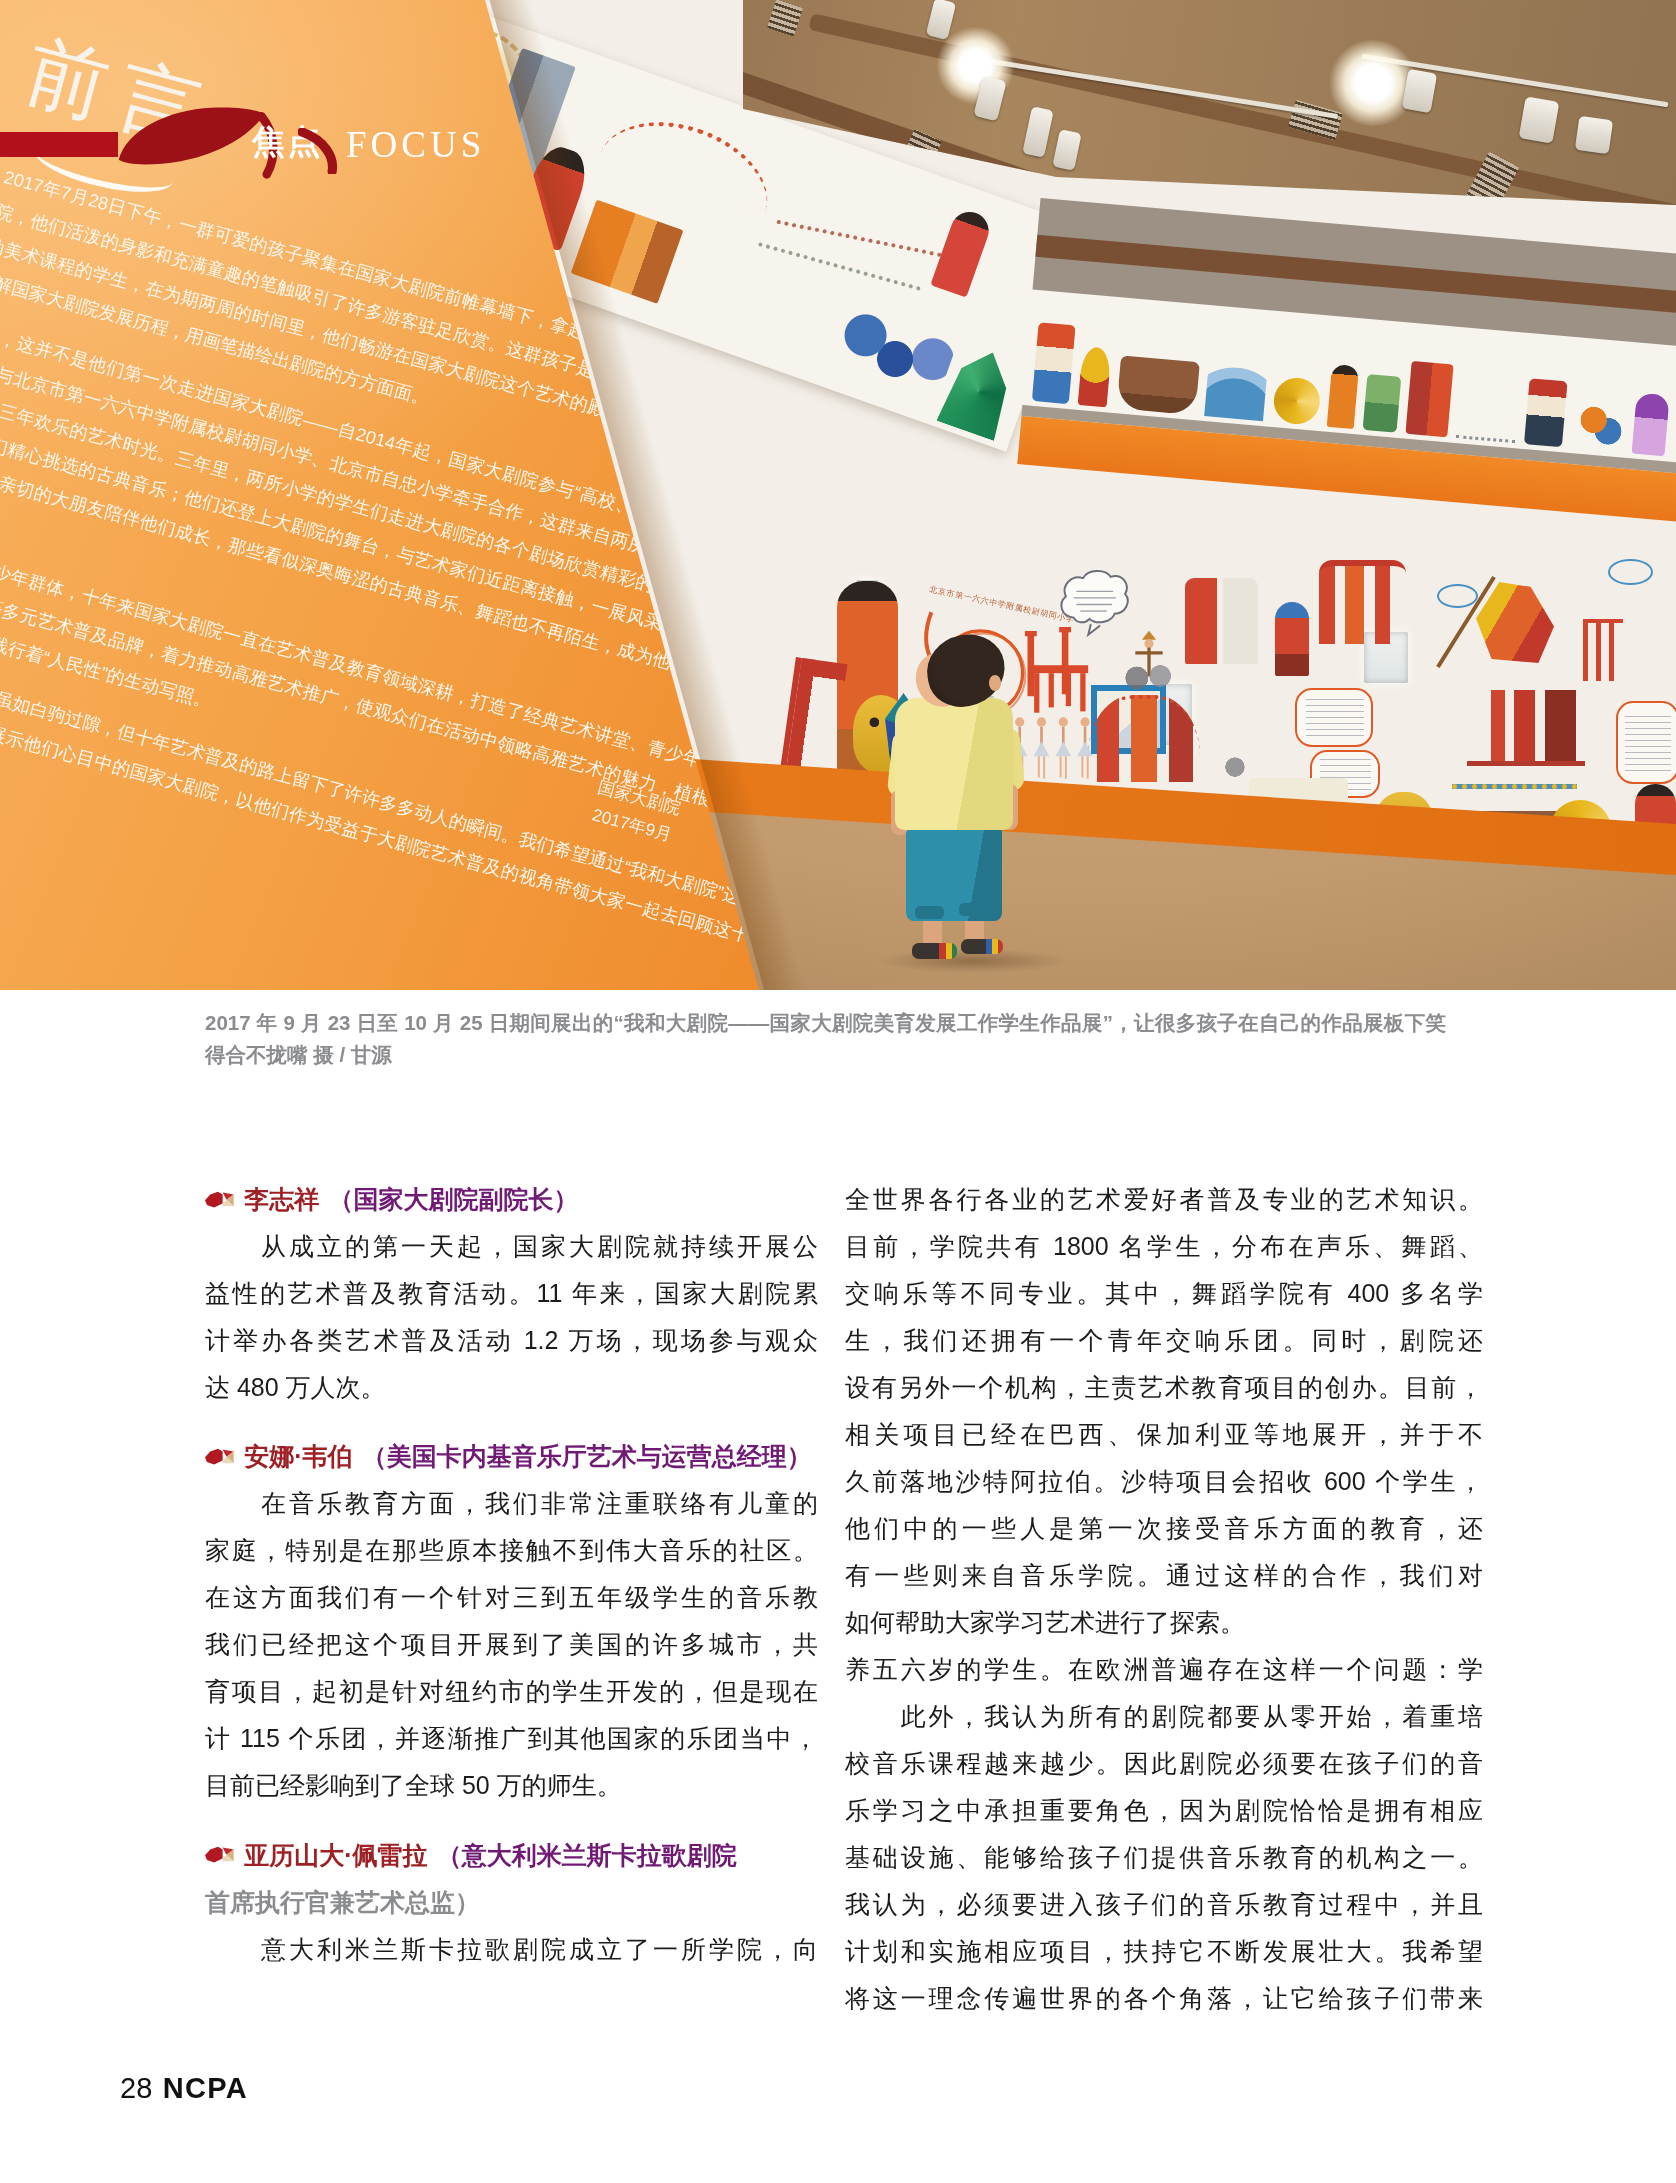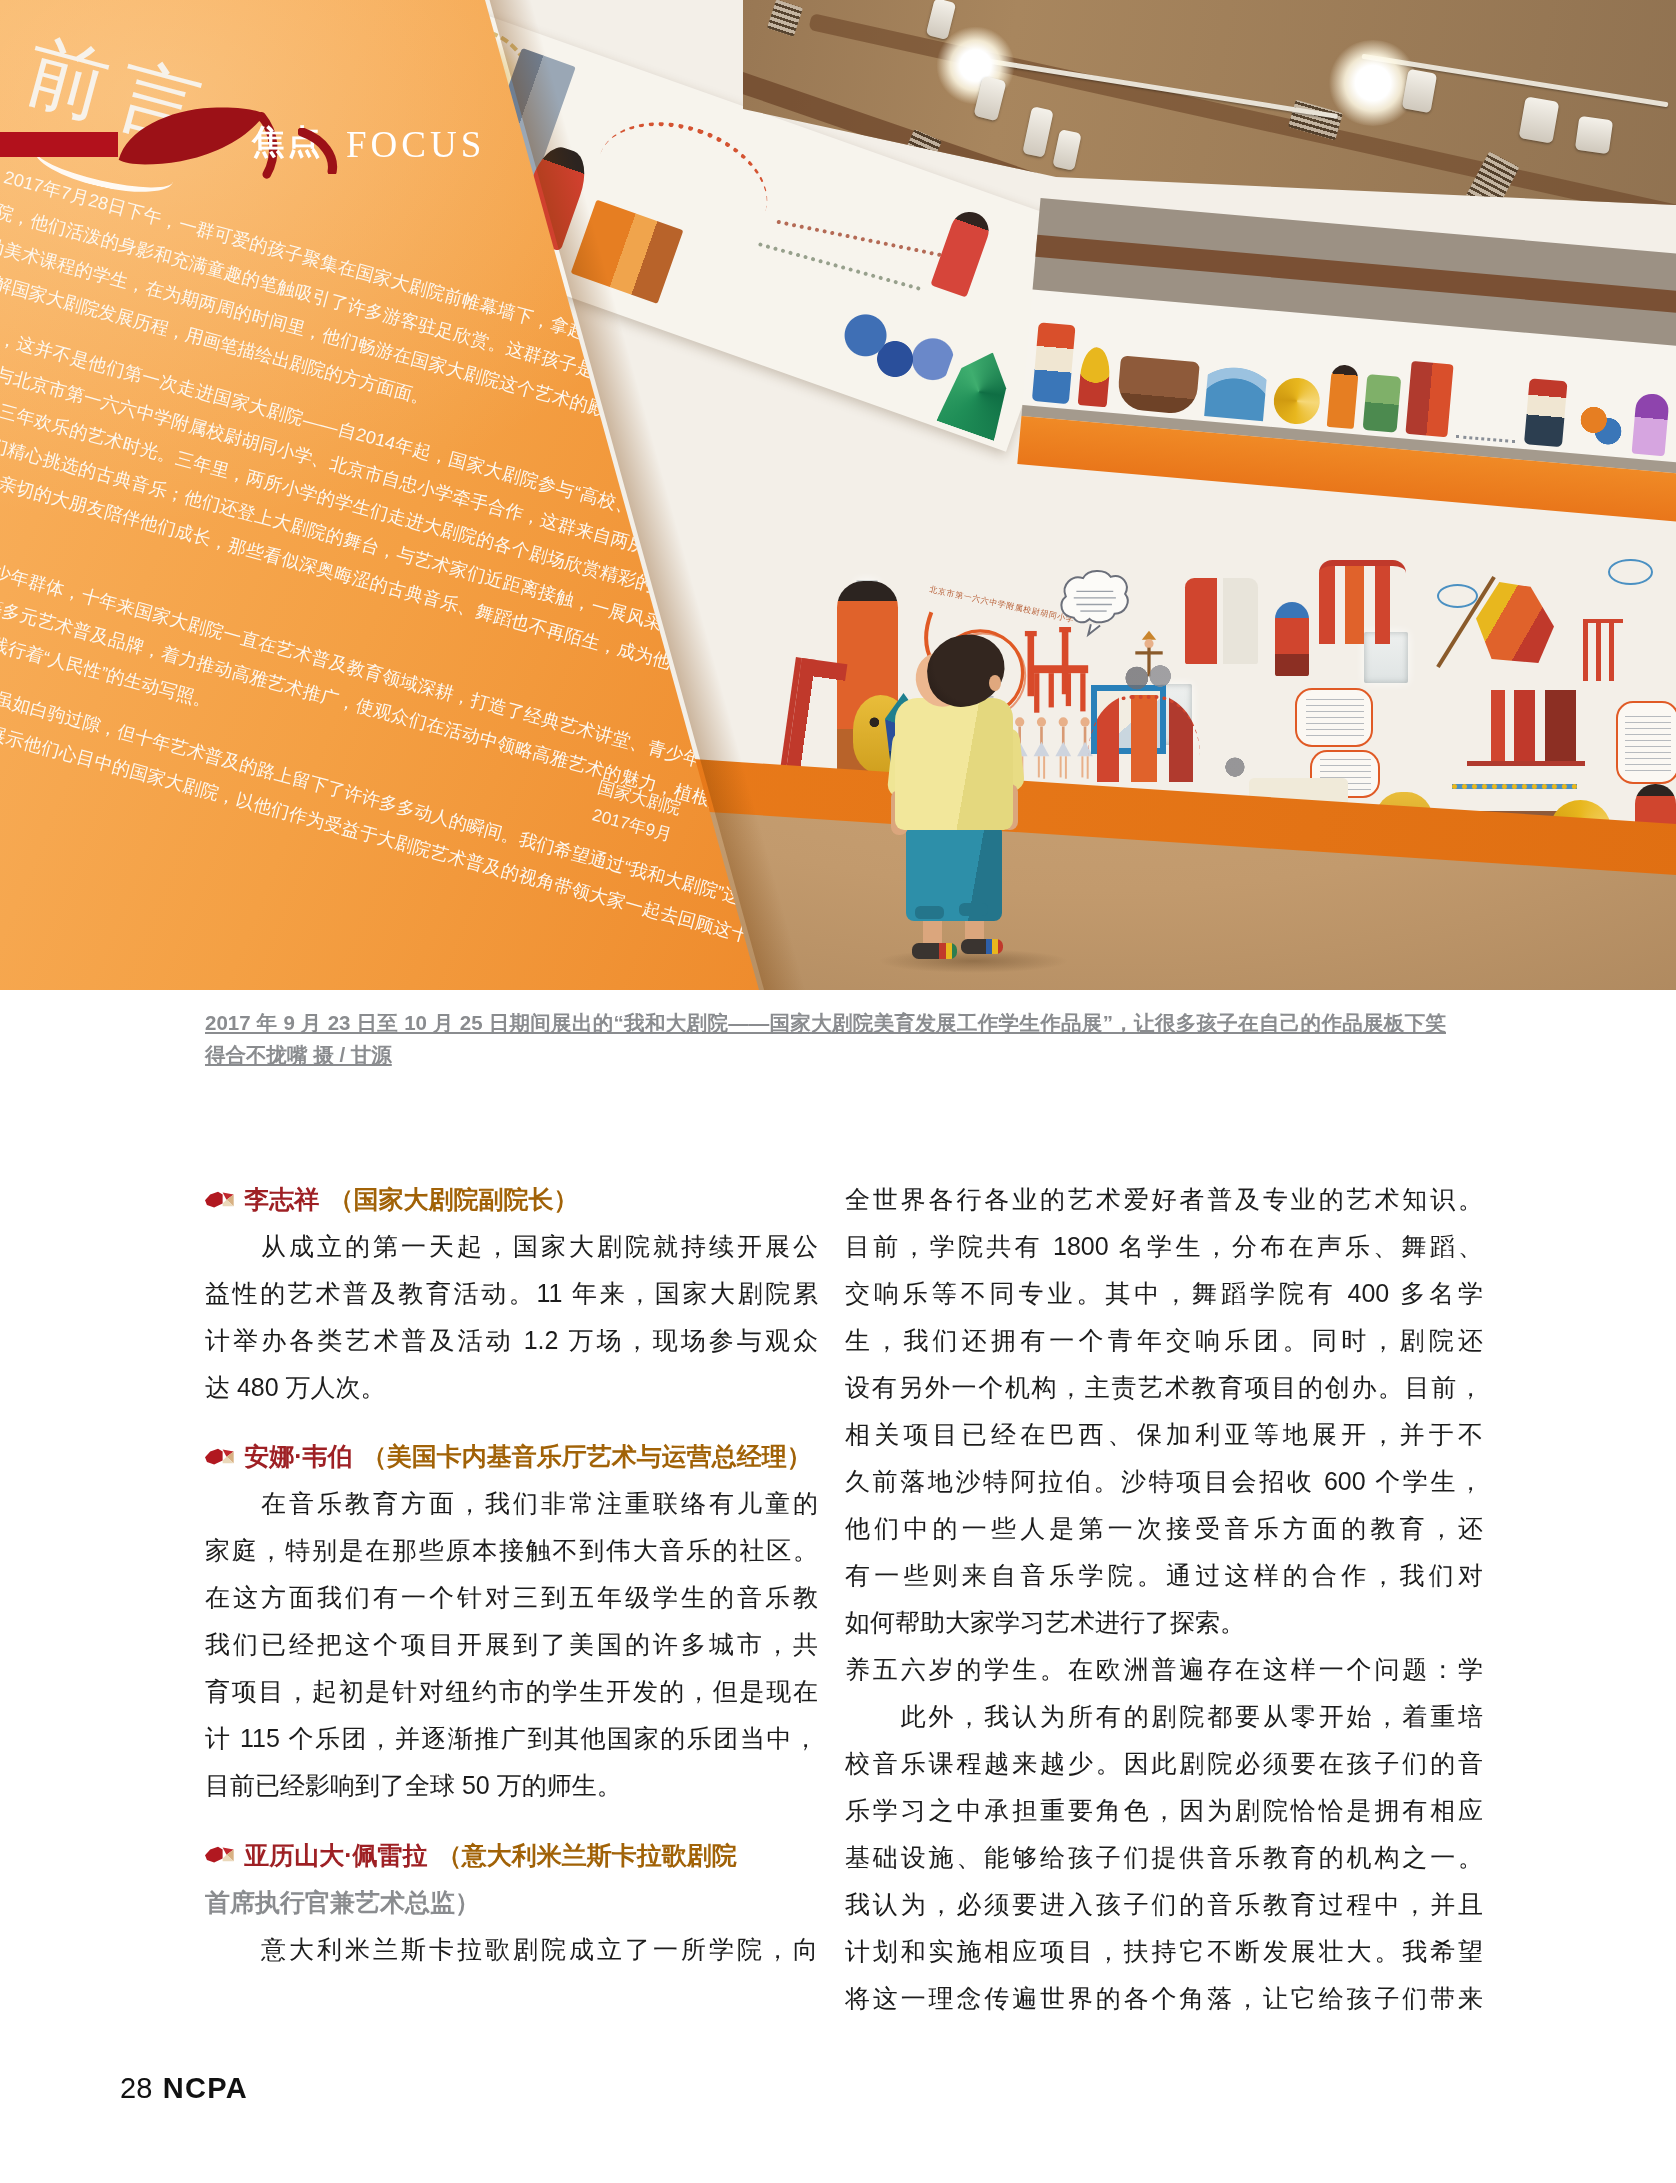--- a/index.html
+++ b/index.html
@@ -69,7 +69,7 @@
   #child{position:absolute;}
   
   #caption{position:absolute;left:205px;top:1007px;width:1241px;color:#8a8c8f;font-weight:bold;
-           font-size:20.5px;line-height:32px;text-align:justify;text-decoration:underline;}
+           font-size:20.5px;line-height:32px;text-align:justify;}
   .col{position:absolute;top:1176px;color:#1c1c1c;font-size:25px;}
   #col-left{left:205px;width:613px;}
   #col-right{left:845px;width:638px;}

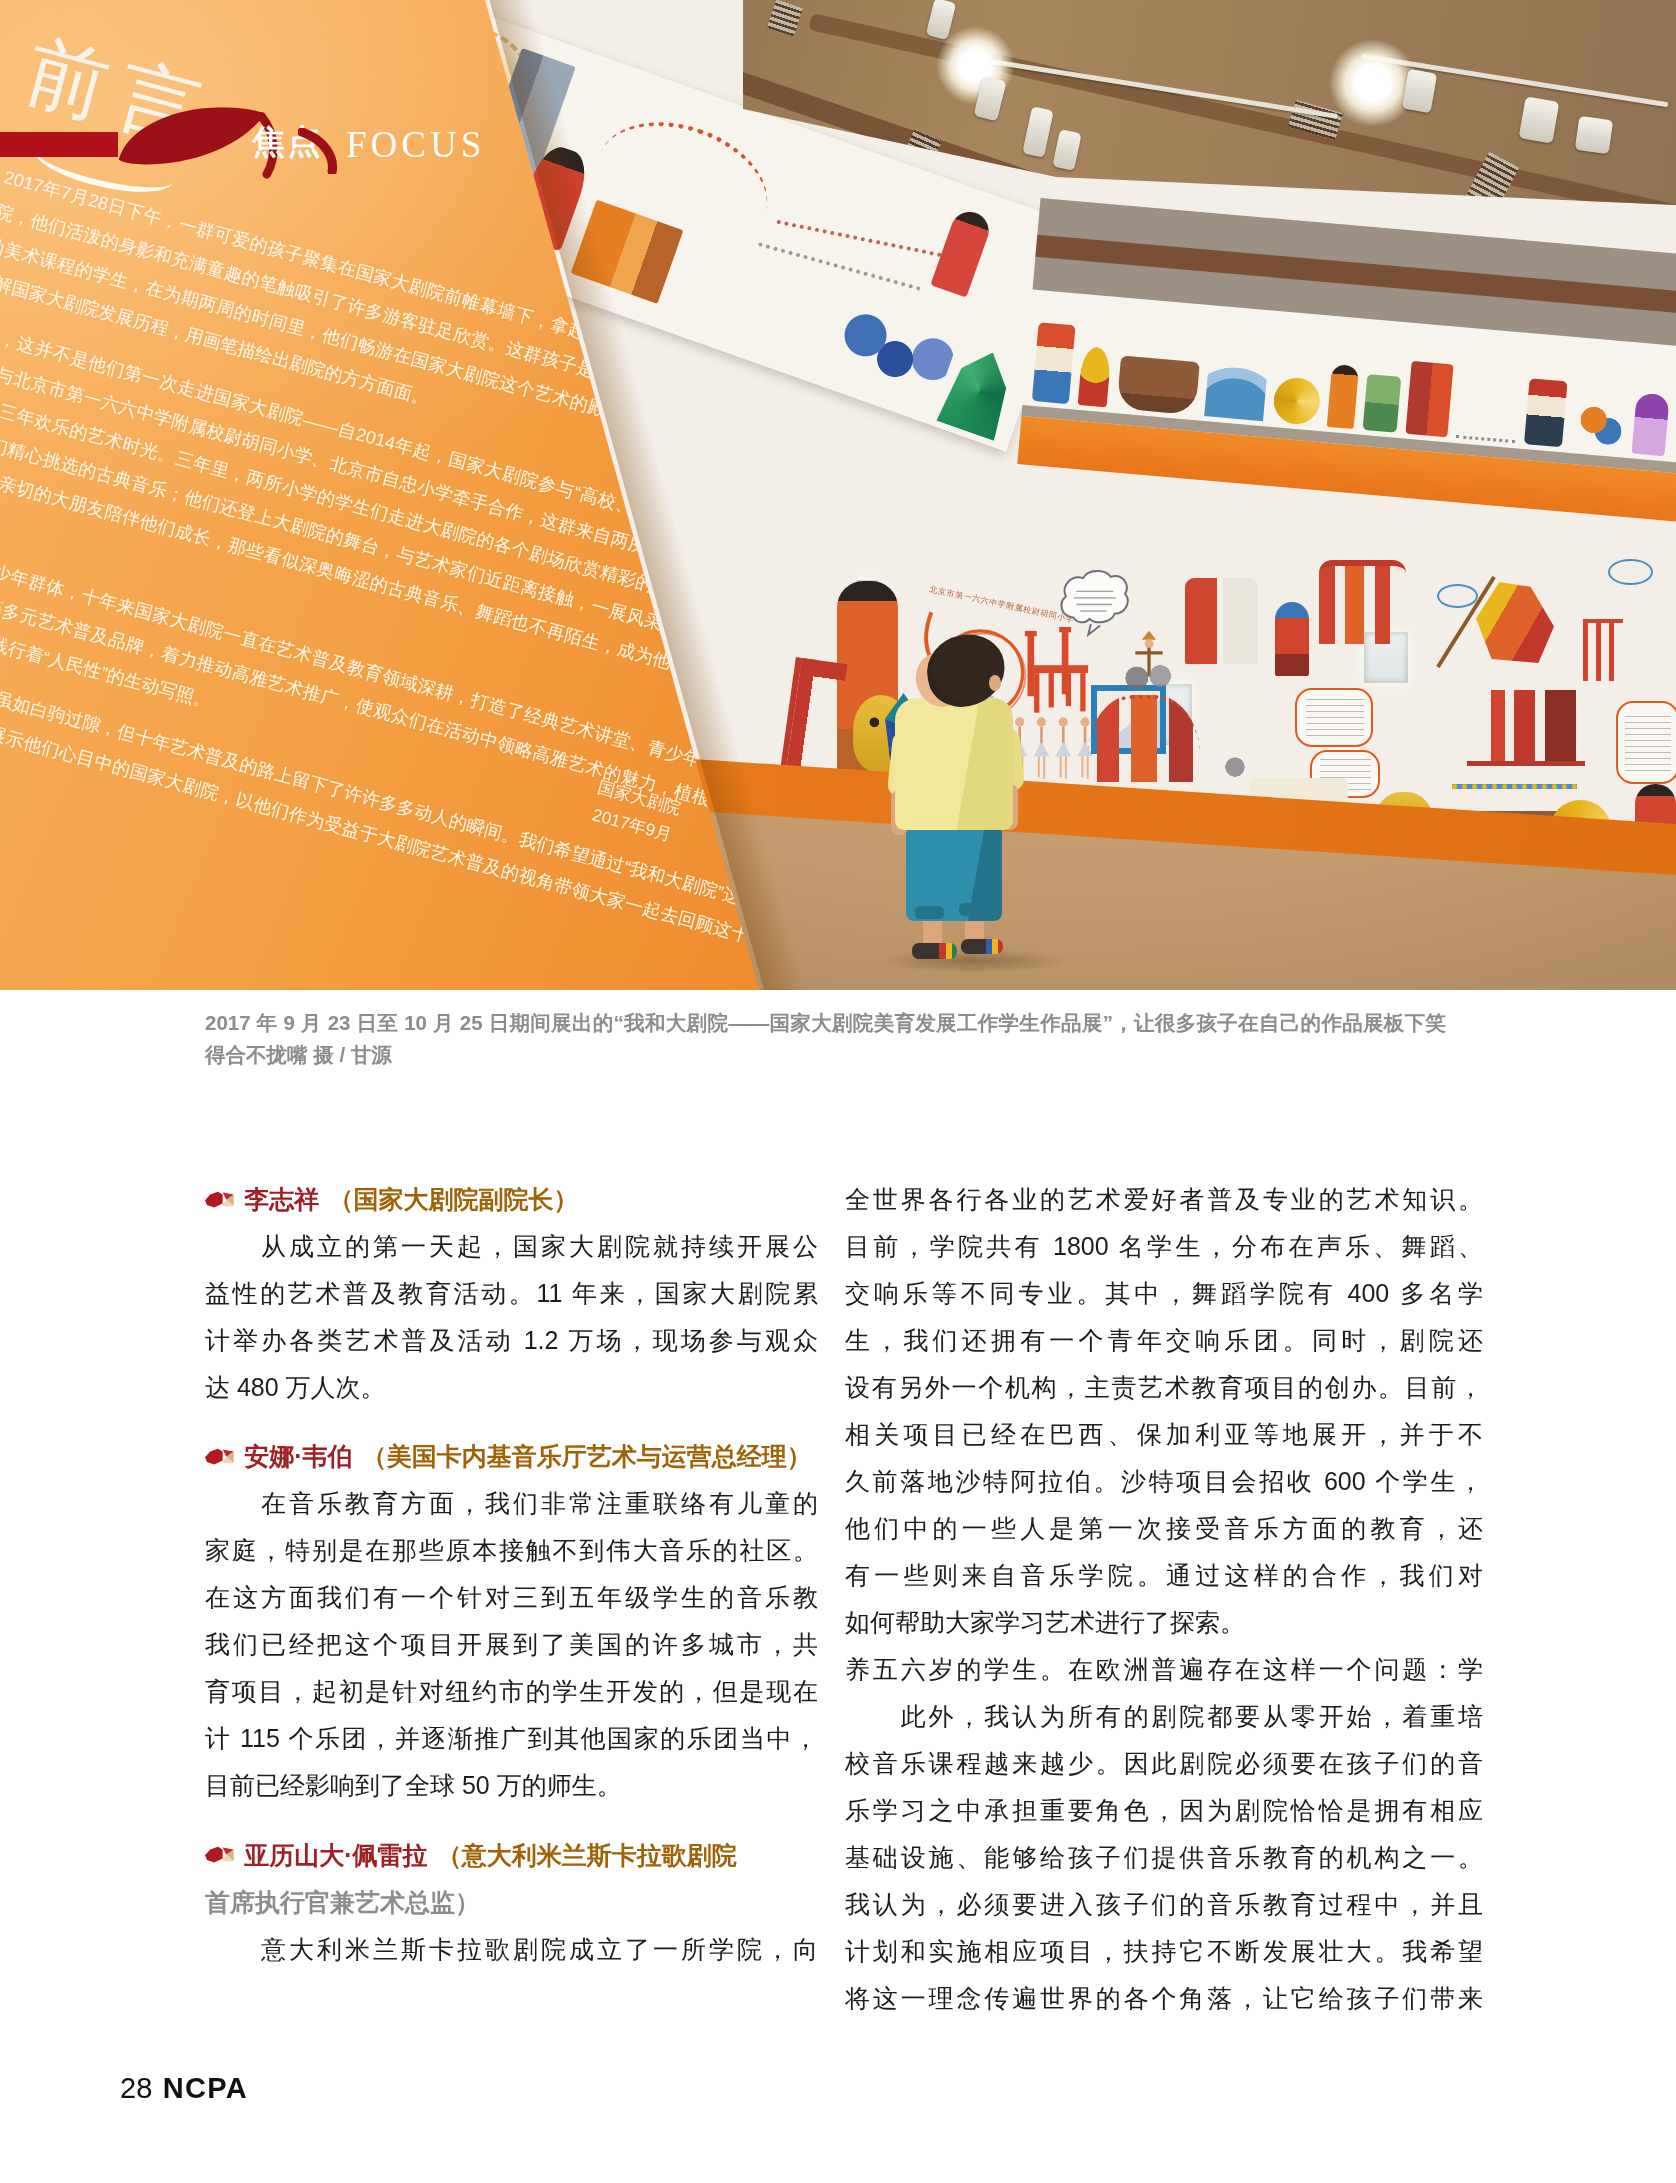--- a/index.html
+++ b/index.html
@@ -78,7 +78,7 @@
   .sec-h{display:flex;align-items:center;gap:9.2px;height:47px;font-weight:bold;white-space:nowrap;text-align:center;}
   .sec-h.mt{margin-top:22.4px;}
   .sec-name{color:#9e2024;}
-  .sec-role{color:#a16207;}
+  .sec-role{color:#701a75;}
   .sec-role2{height:47px;line-height:47px;font-weight:bold;color:#8a8c8f;}
   #footer{position:absolute;left:120px;top:2072px;font-size:29px;color:#111;}
   #footer b{margin-left:10.6px;letter-spacing:1.3px;margin-top:11px;}

